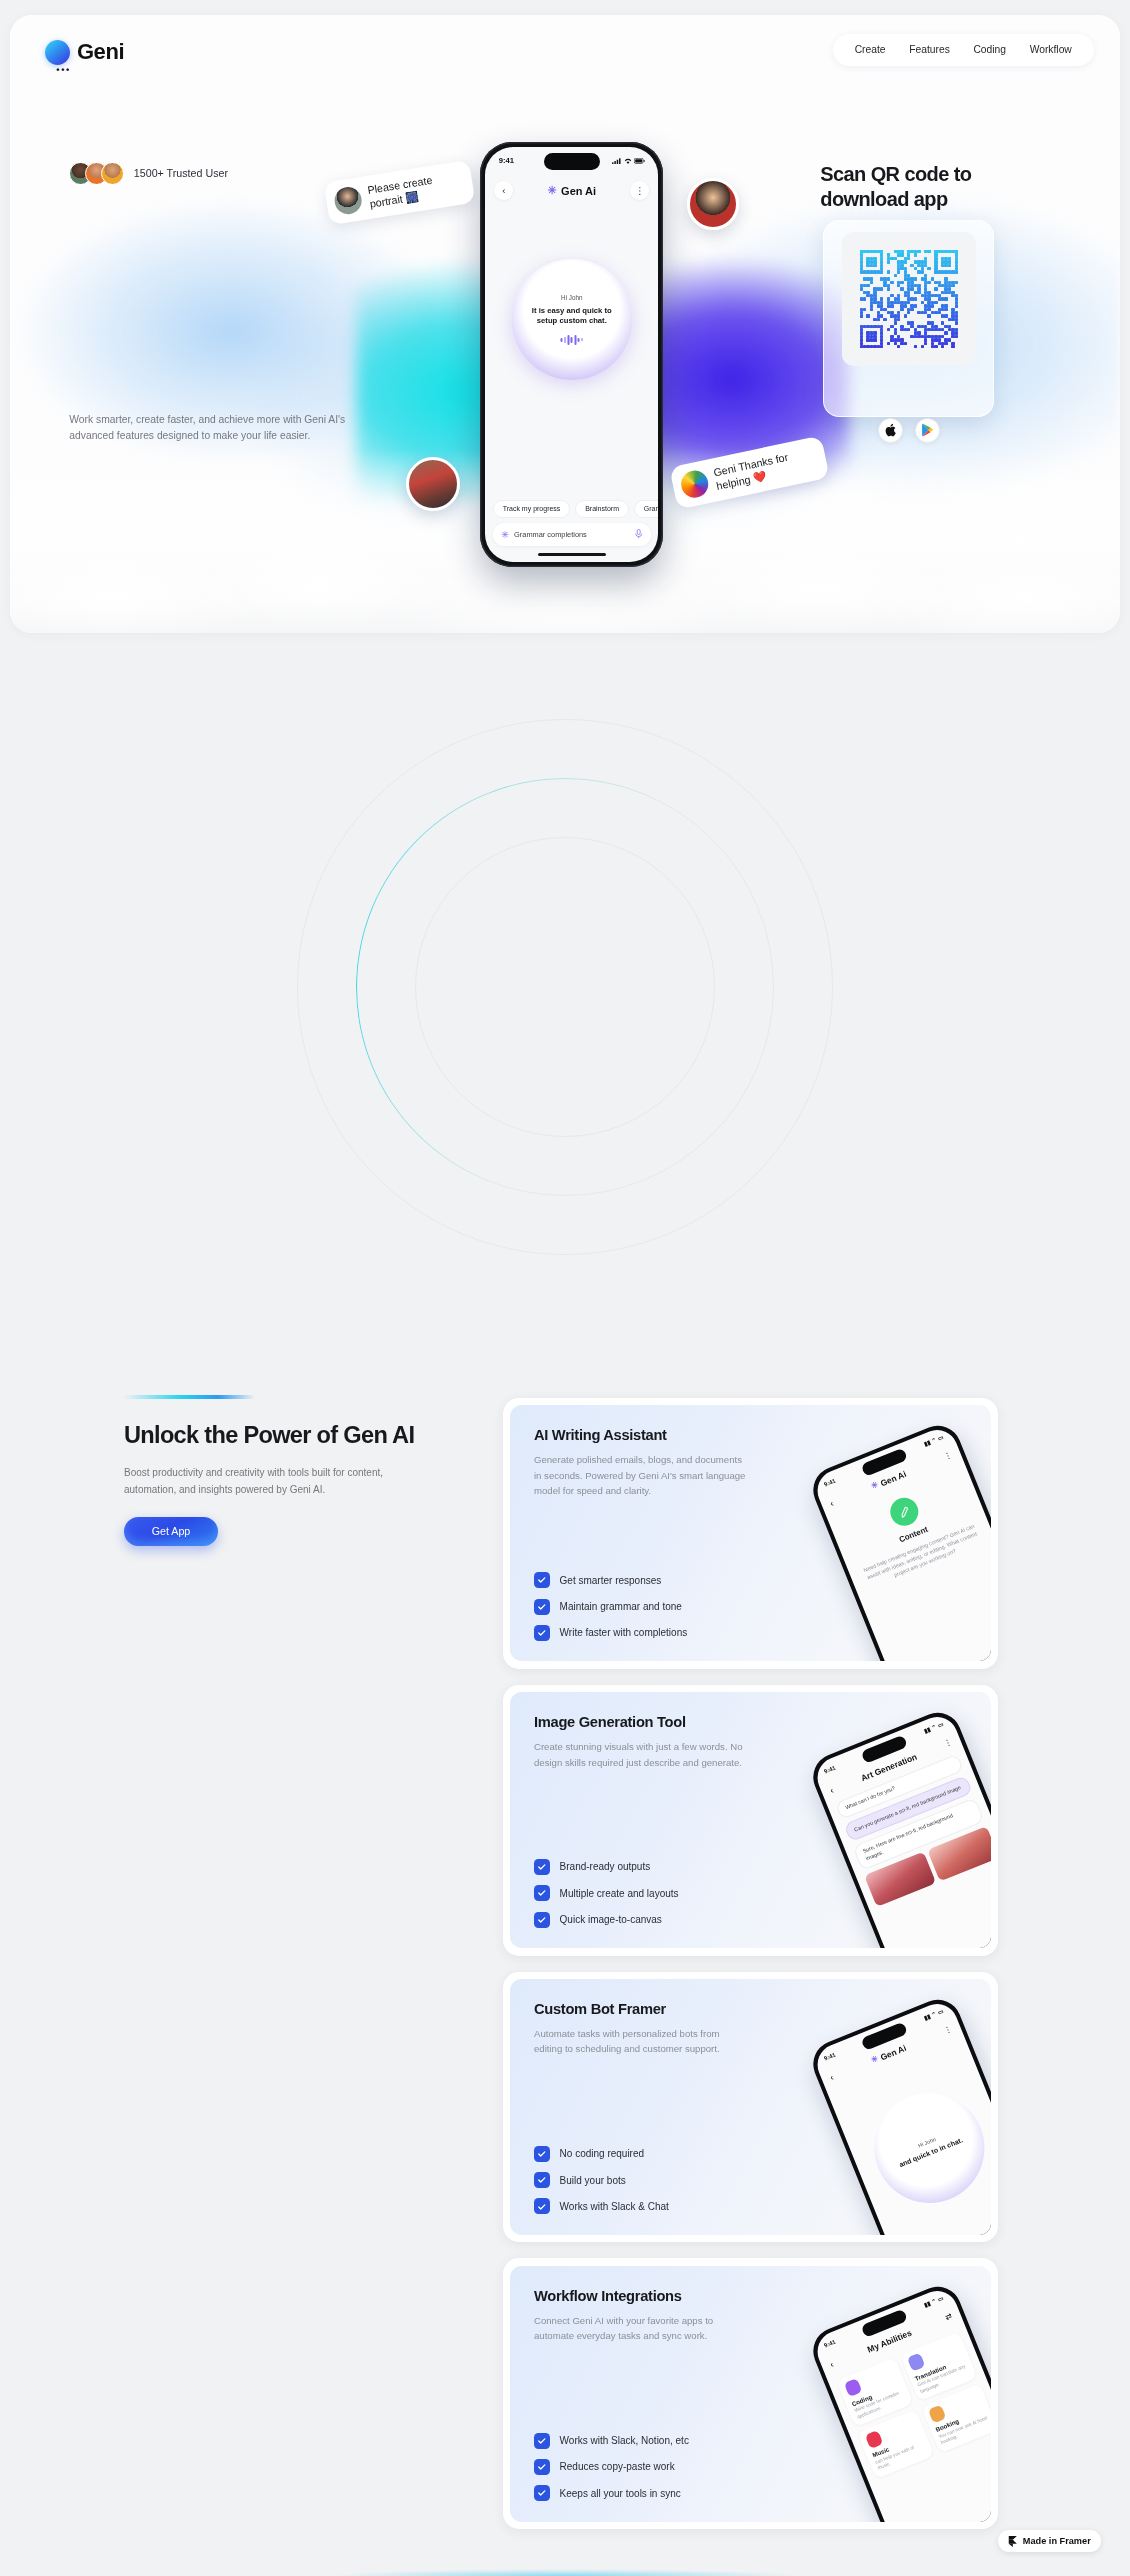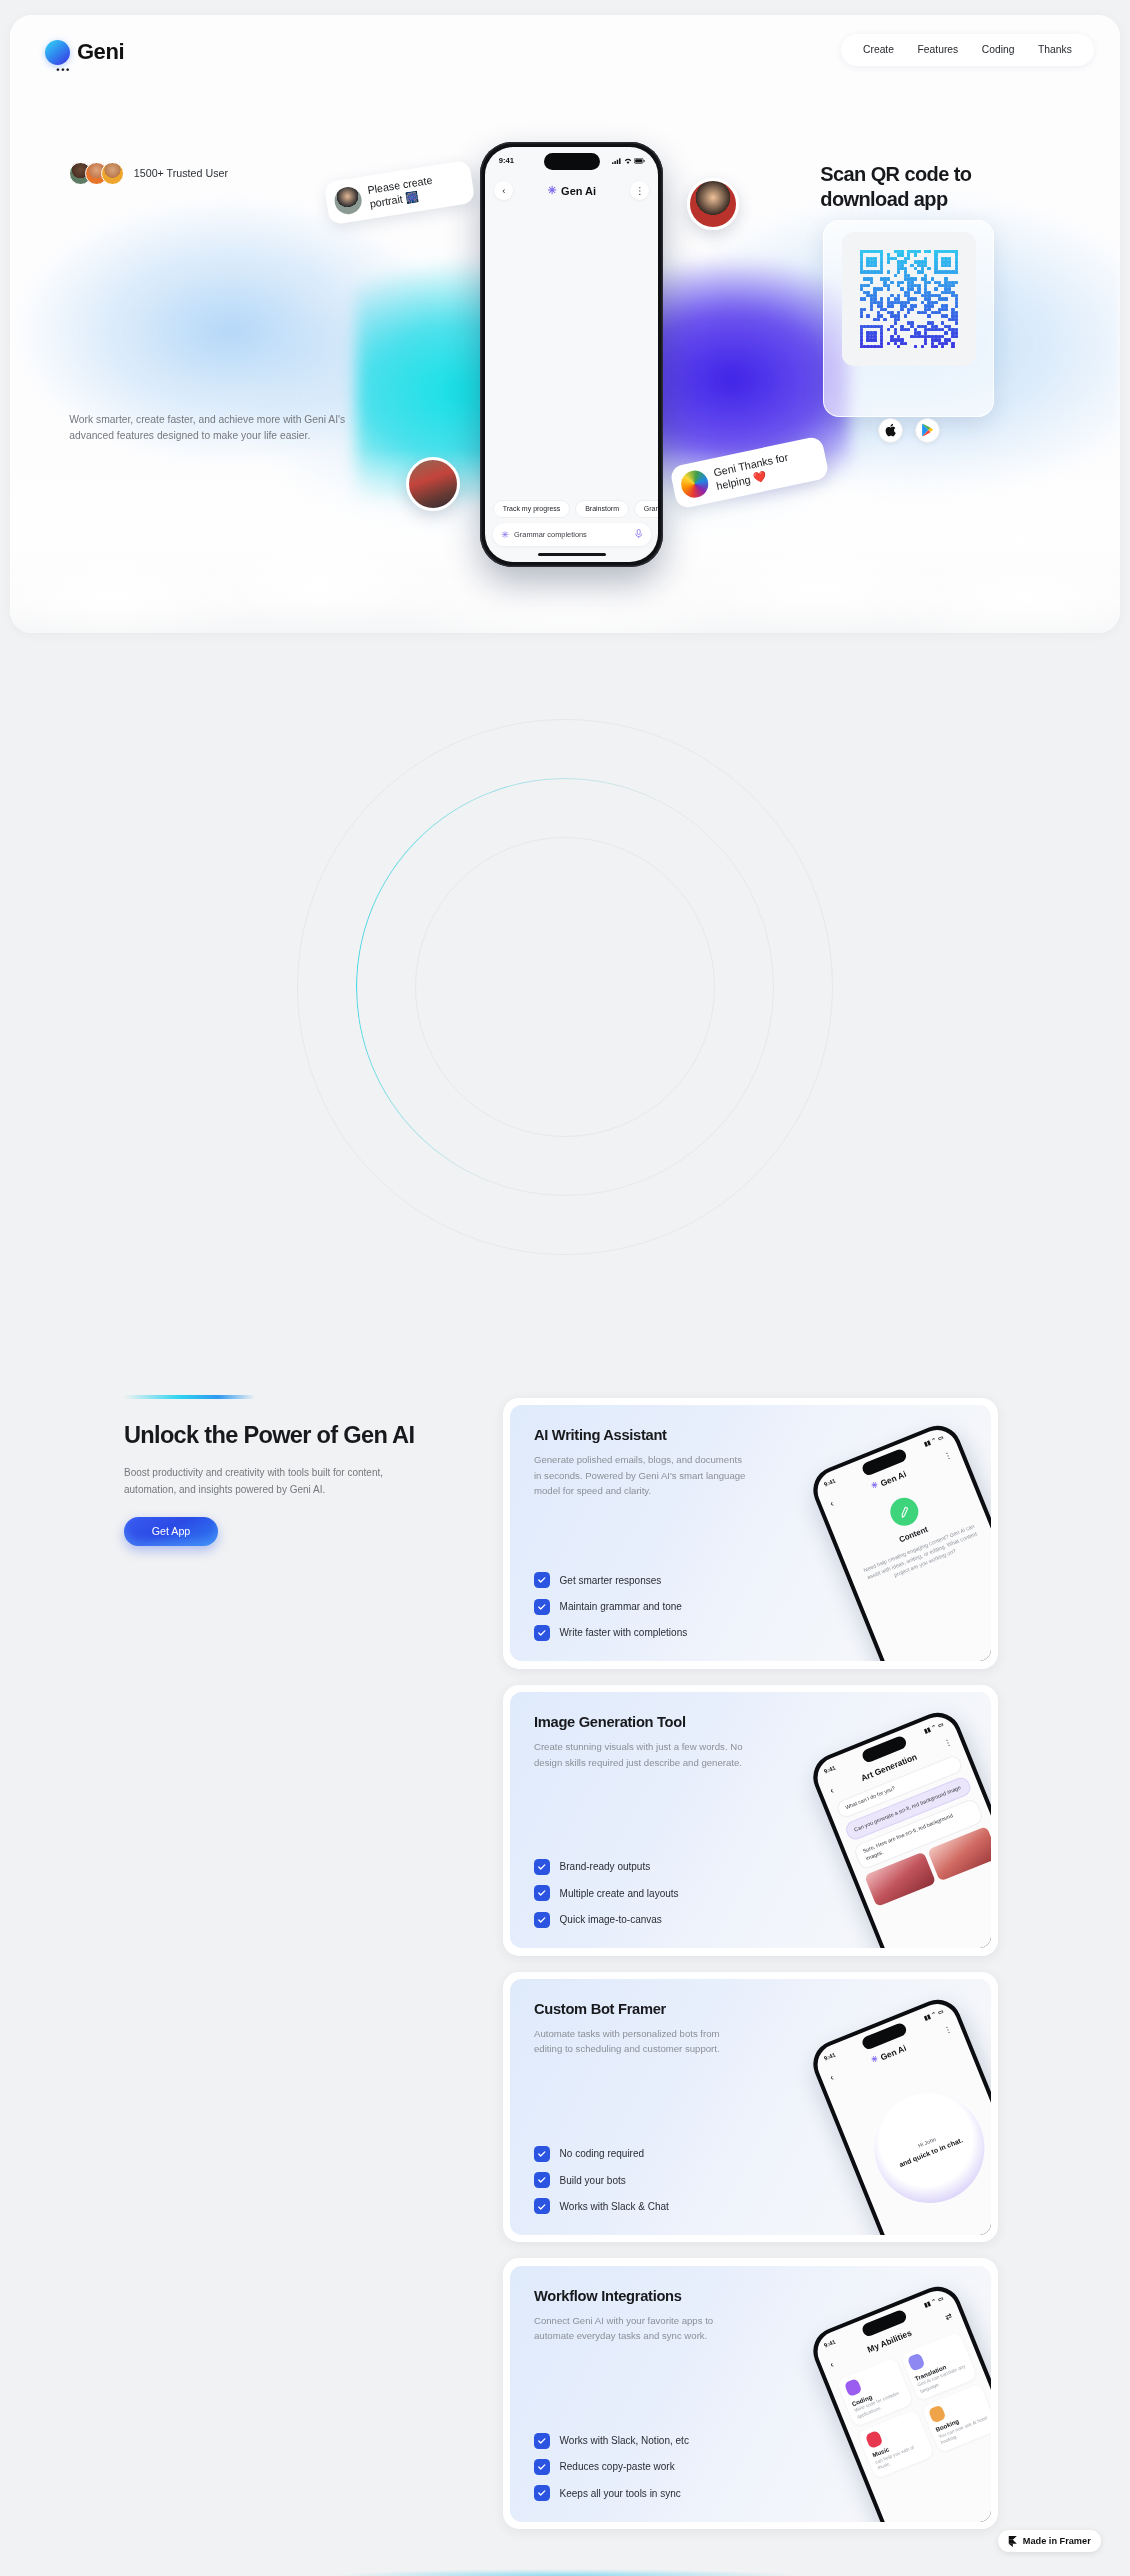--- a/index.html
+++ b/index.html
@@ -263,7 +263,7 @@
     <a href="#">Create</a>
     <a href="#">Features</a>
     <a href="#">Coding</a>
-    <a href="#">Thanks</a>
+    <a href="#">Workflow</a>
   </nav>
 
   <div class="trusted">

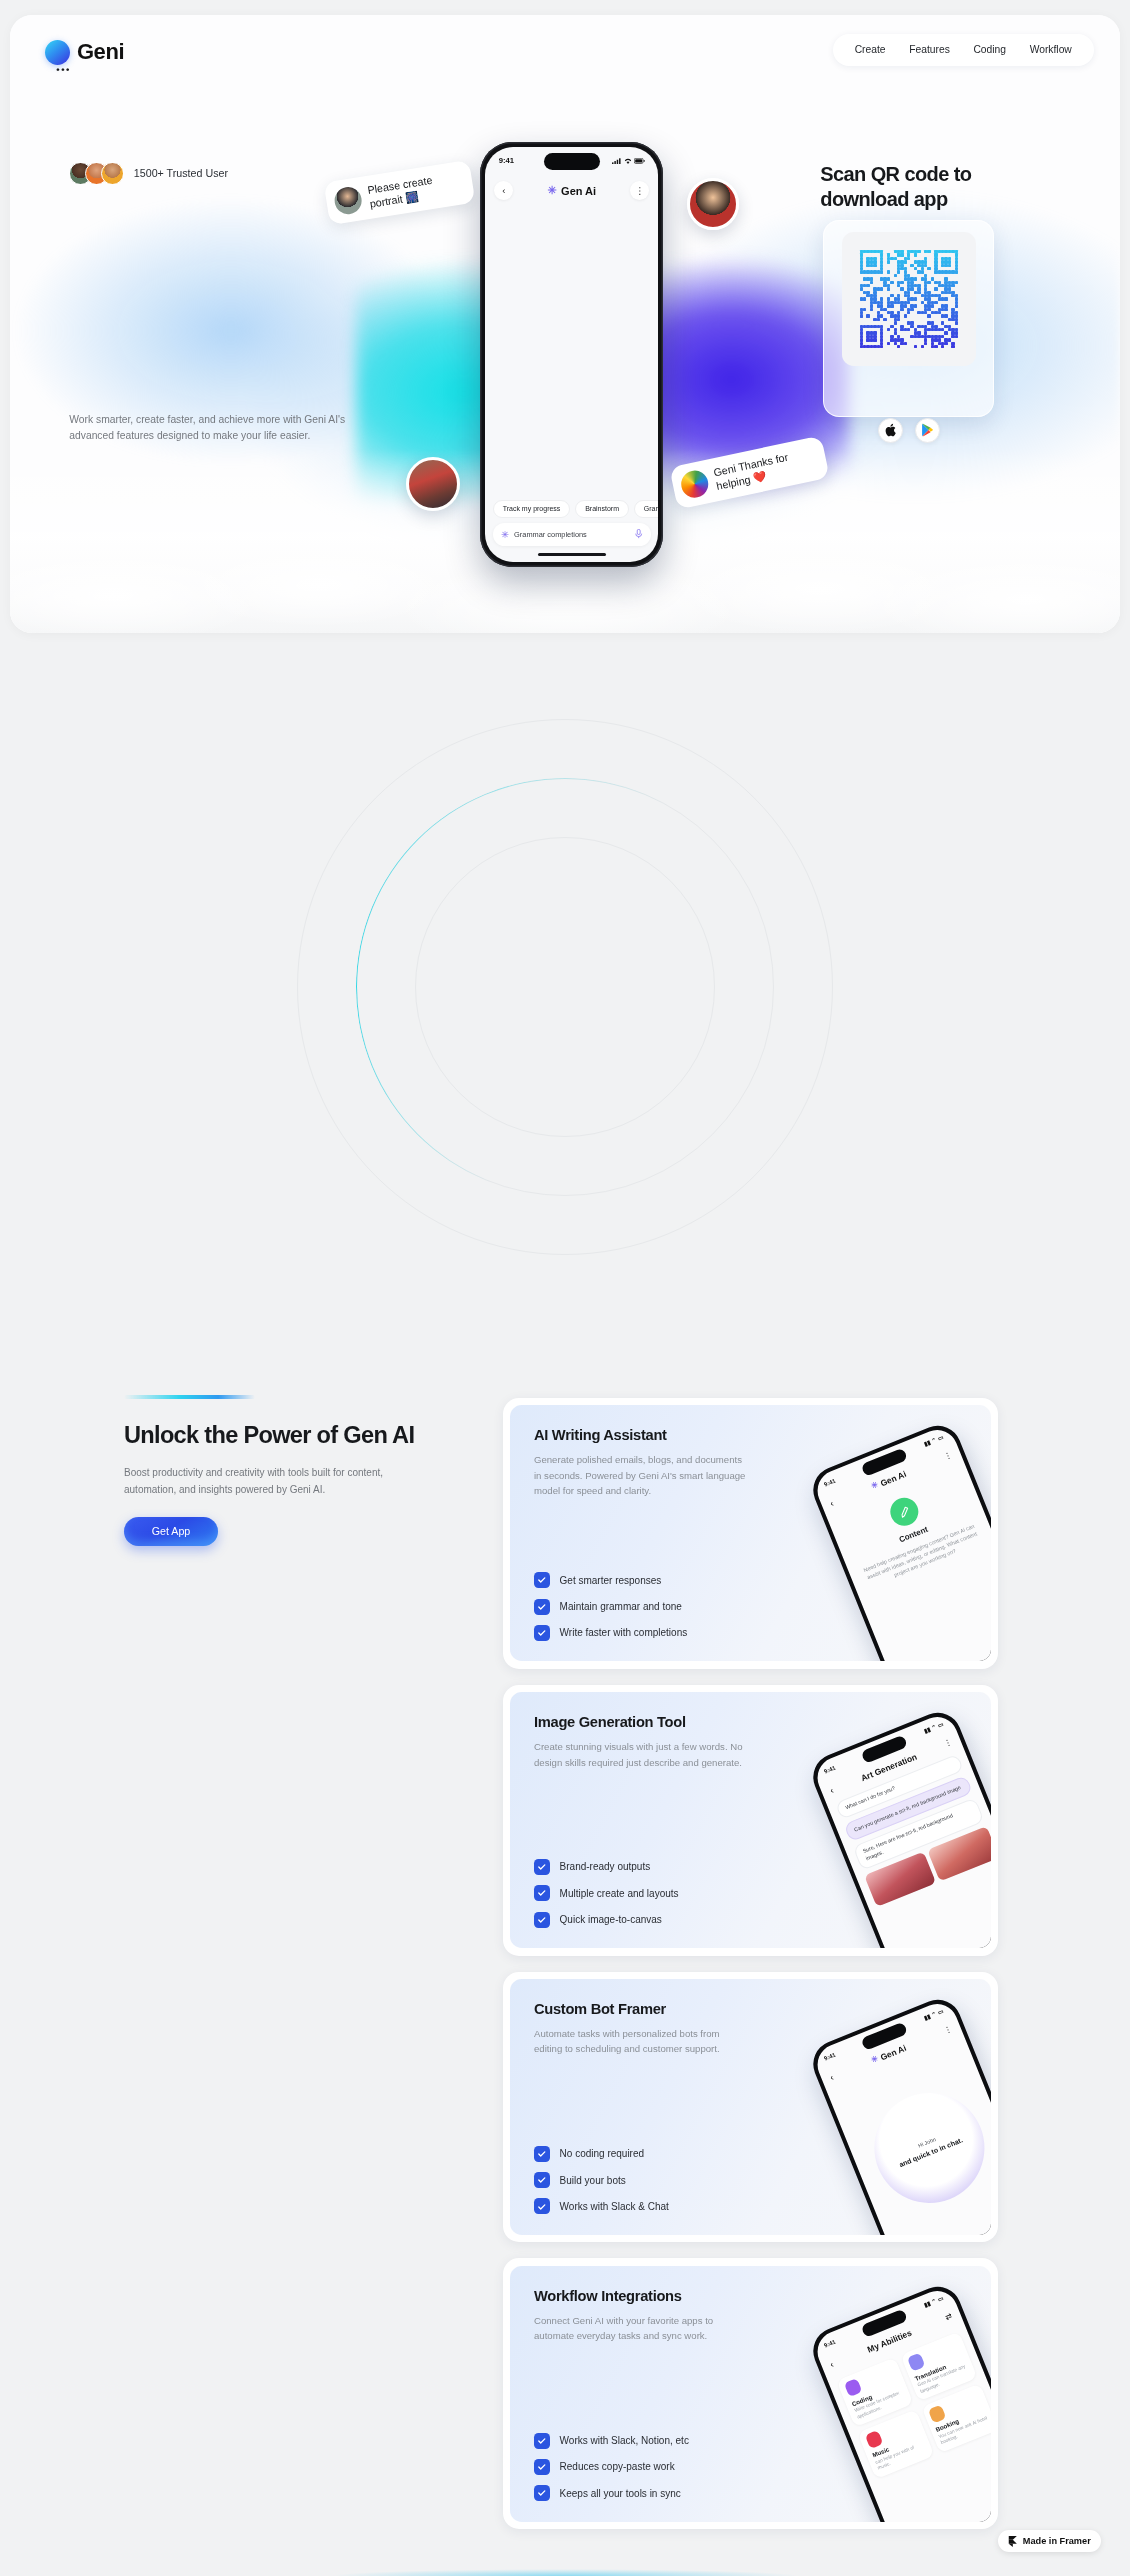--- a/index.html
+++ b/index.html
@@ -320,6 +320,19 @@
         <div class="rnd">⋮</div>
       </div>
 
+      <div class="orb">
+        <div class="hi">Hi John</div>
+        <div class="msg">It is easy and quick  to setup custom chat.</div>
+        <div class="wav">
+          <i style="height:3.7px"></i>
+            <i style="height:6.6px"></i>
+            <i style="height:10.3px"></i>
+            <i style="height:5.9px"></i>
+            <i style="height:9.6px"></i>
+            <i style="height:4.4px"></i>
+            <i style="height:2.9px"></i>
+        </div>
+      </div>
 
       <div class="chips">
         <div class="chip">Track my progress</div>

